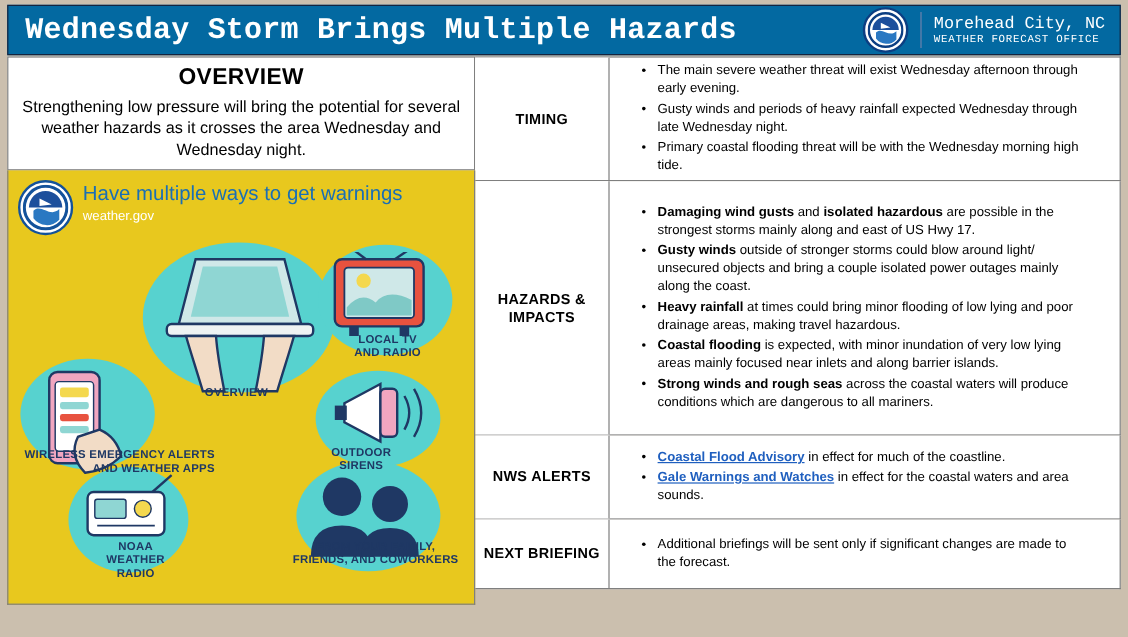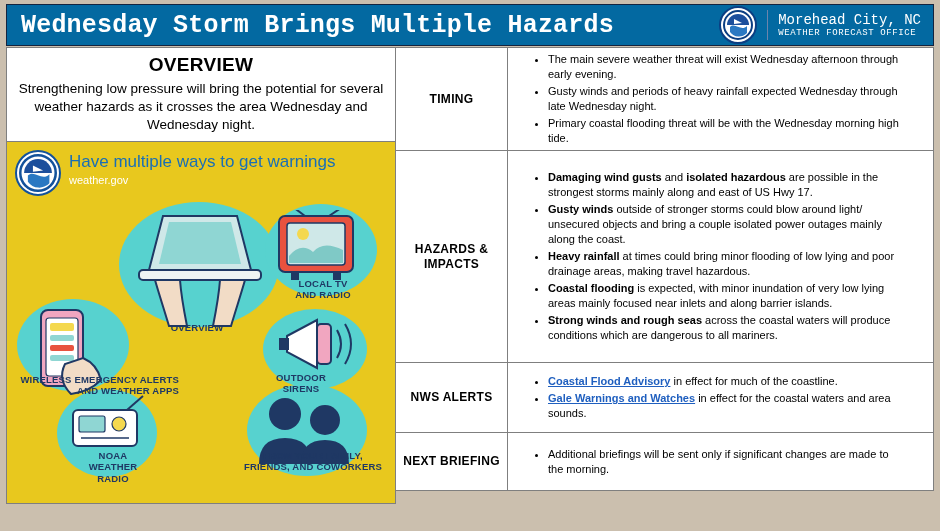--- a/index.html
+++ b/index.html
@@ -424,7 +424,7 @@
         <div class="row-label">NEXT BRIEFING</div>
         <div class="row-content">
           <ul class="bullets">
-            <li>Additional briefings will be sent only if significant changes are made to the morning.</li>
+            <li>Additional briefings will be sent only if significant changes are made to the forecast.</li>
           </ul>
         </div>
       </div>

